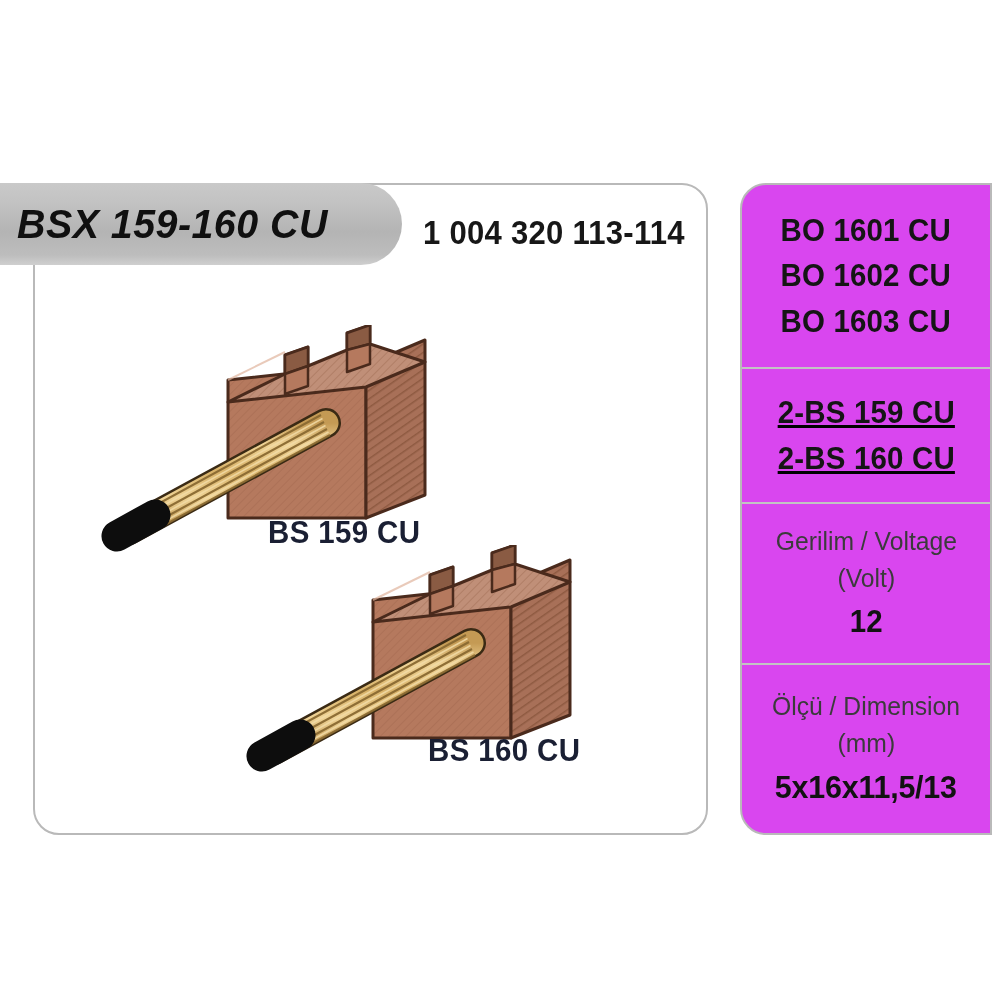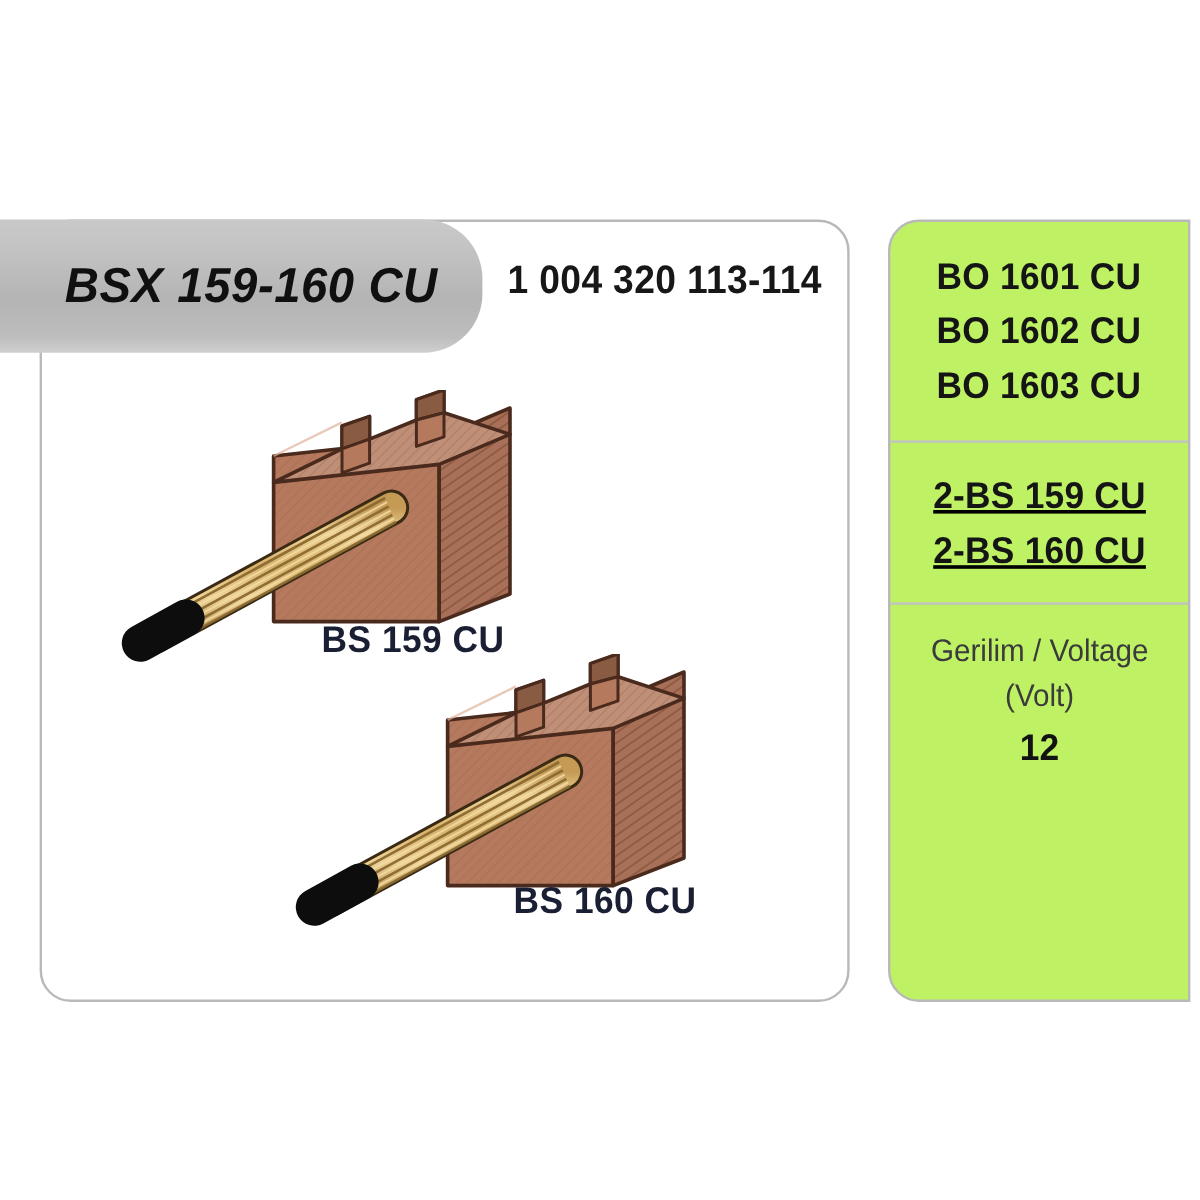--- a/index.html
+++ b/index.html
@@ -35,14 +35,14 @@
     left: 0px;
     top: 183px;
     width: 402px;
-    height: 111px;
+    height: 82px;
     border-radius: 0 49px 49px 0;
     background: linear-gradient(to bottom,
         #c9c9c9 0%, #c3c3c3 22%, #b4b4b4 60%, #bdbdbd 88%, #cfcfcf 100%);
     display: flex;
     align-items: center;
     box-sizing: border-box;
-    padding-left: 54px;
+    padding-left: 17px;
   }
   #title-banner .title-text {
     font-family: "Liberation Sans Narrow", "Liberation Sans", sans-serif;

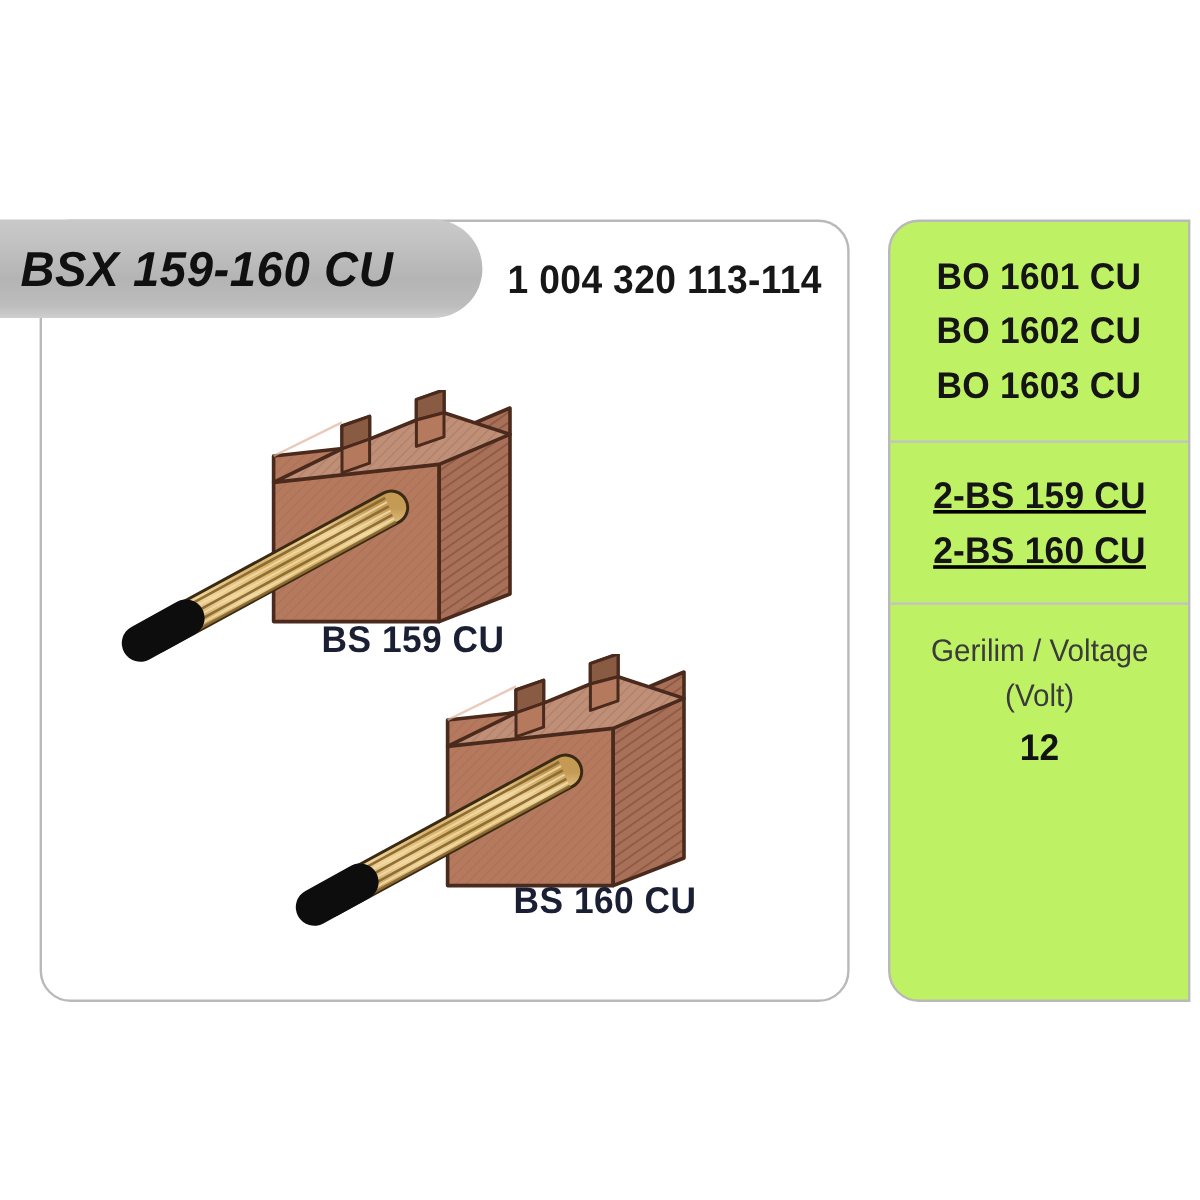--- a/index.html
+++ b/index.html
@@ -103,7 +103,7 @@
     height: 652px;
     border: 2px solid #b9b9b9;
     border-radius: 26px 0 0 26px;
-    background: #bef264;
+    background: #d946ef;
     box-sizing: border-box;
     display: flex;
     flex-direction: column;

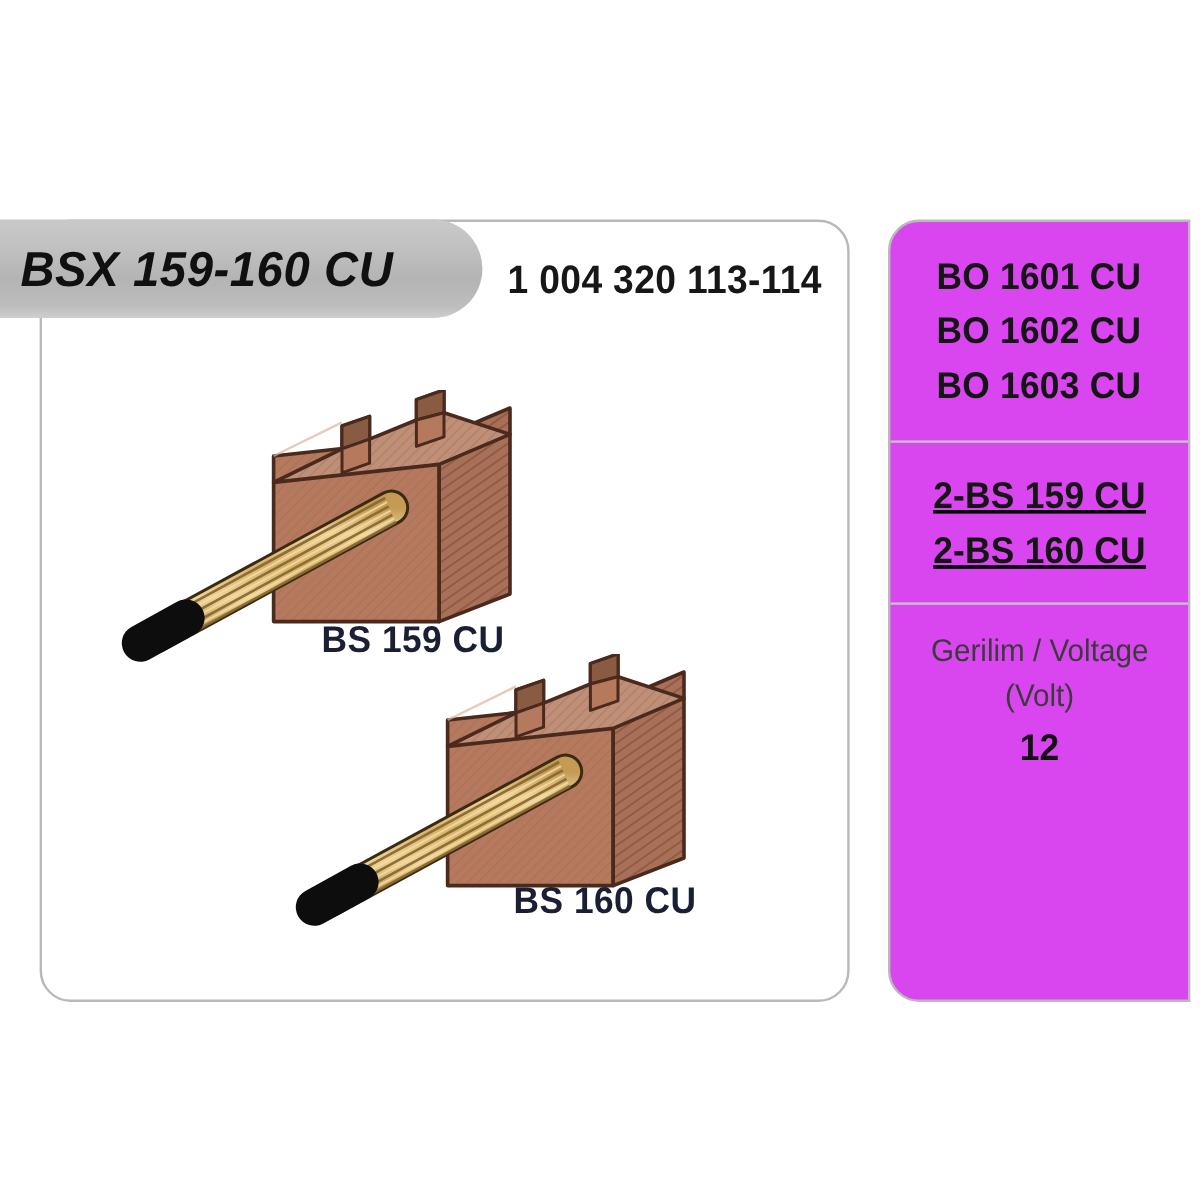--- a/index.html
+++ b/index.html
@@ -304,6 +304,11 @@
     <div class="spec-value">12</div>
   </div>
 
+  <div class="panel-section" id="sec-dimension">
+    <div class="spec-label">Ölçü / Dimension</div>
+    <div class="spec-label">(mm)</div>
+    <div class="spec-value wide">5x16x11,5/13</div>
+  </div>
 
 </div>
 

